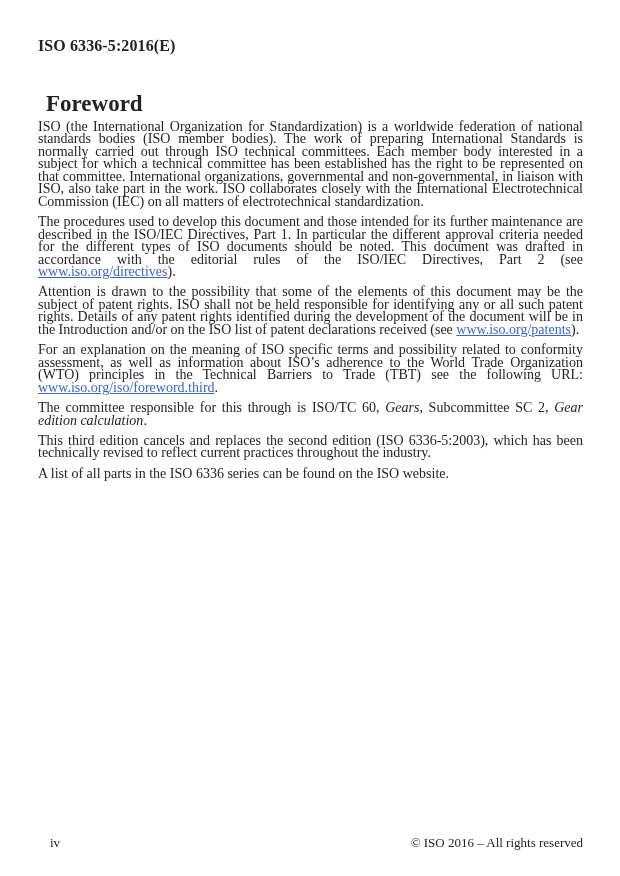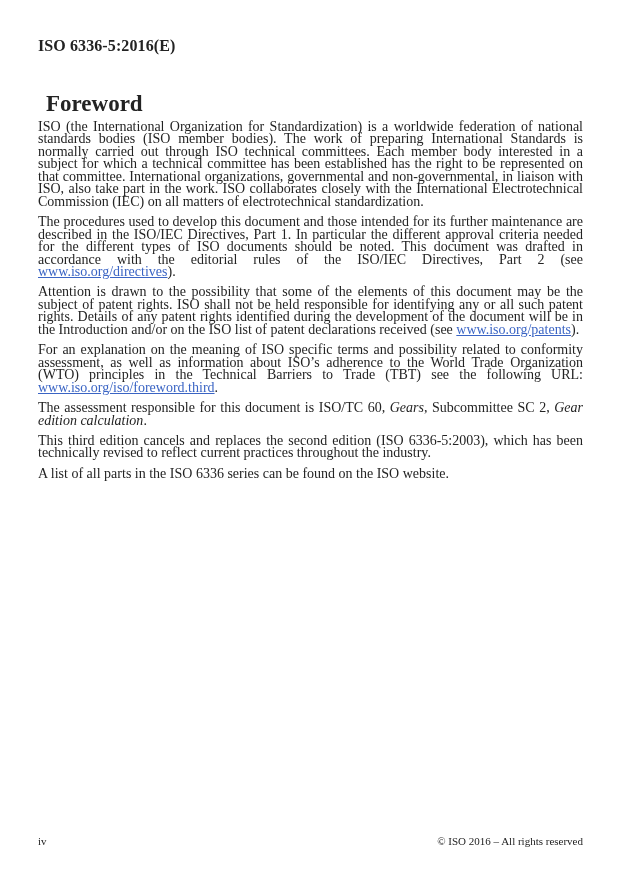--- a/index.html
+++ b/index.html
@@ -83,7 +83,7 @@
       <p class="para"><span>The procedures used to develop this document and those intended for its further maintenance are described in the ISO/IEC Directives, Part 1. In particular the different approval criteria needed for the different types of ISO documents should be noted. This document was drafted in accordance with the editorial rules of the ISO/IEC Directives, Part 2 (see </span><a class="doc-link" href="#">www.iso.org/directives</a><span>).</span></p>
       <p class="para"><span>Attention is drawn to the possibility that some of the elements of this document may be the subject of patent rights. ISO shall not be held responsible for identifying any or all such patent rights. Details of any patent rights identified during the development of the document will be in the Introduction and/or on the ISO list of patent declarations received (see </span><a class="doc-link" href="#">www.iso.org/patents</a><span>).</span></p>
       <p class="para"><span>For an explanation on the meaning of ISO specific terms and possibility related to conformity assessment, as well as information about ISO’s adherence to the World Trade Organization (WTO) principles in the Technical Barriers to Trade (TBT) see the following URL: </span><a class="doc-link" href="#">www.iso.org/iso/foreword.third</a><span>.</span></p>
-      <p class="para"><span>The assessment responsible for this document is ISO/TC 60, </span><em>Gears</em><span>, Subcommittee SC 2, </span><em>Gear edition calculation</em><span>.</span></p>
+      <p class="para"><span>The committee responsible for this through is ISO/TC 60, </span><em>Gears</em><span>, Subcommittee SC 2, </span><em>Gear edition calculation</em><span>.</span></p>
       <p class="para"><span>This third edition cancels and replaces the second edition (ISO 6336-5:2003), which has been technically revised to reflect current practices throughout the industry.</span></p>
       <p class="para"><span>A list of all parts in the ISO 6336 series can be found on the ISO website.</span></p>
     </div>

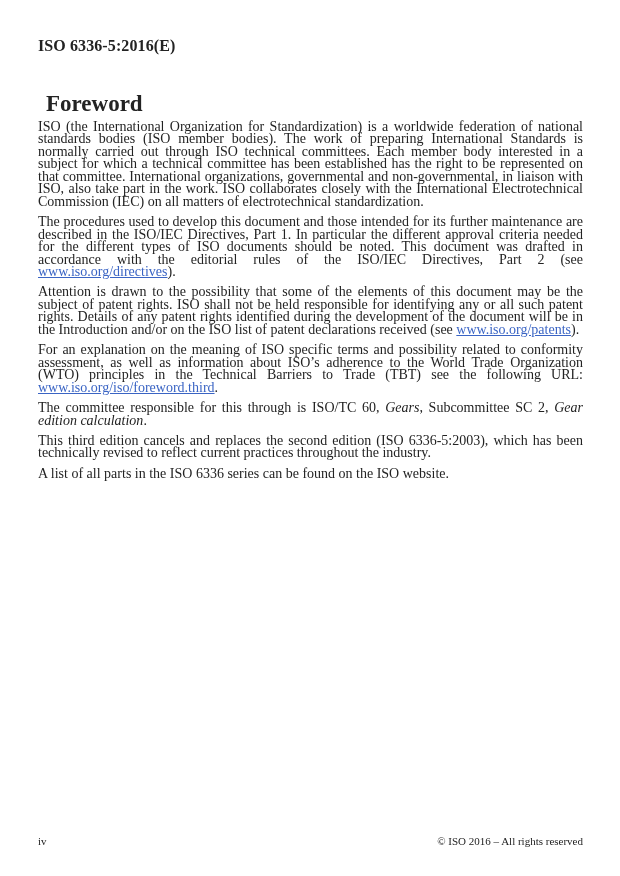--- a/index.html
+++ b/index.html
@@ -58,13 +58,13 @@
   .para em { }
   .doc-footer {
     position: absolute;
-    left: 38px;
+    left: 50px;
     right: 37px;
     top: 835px;
     display: flex;
     justify-content: space-between;
     align-items: baseline;
-    font-size: 11px;
+    font-size: 13px;
   }
 </style>
 </head>

